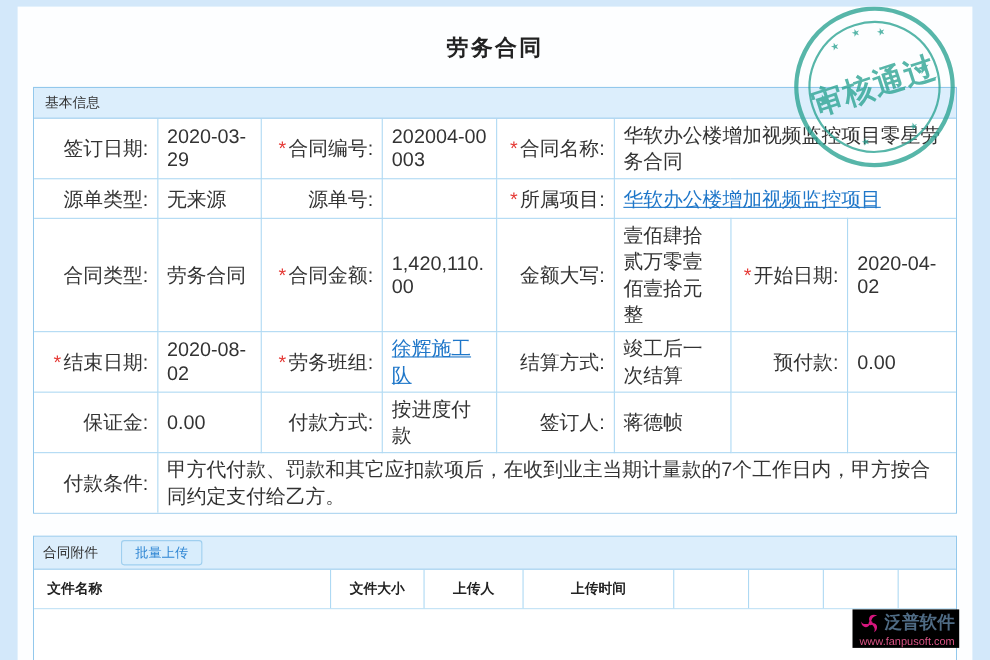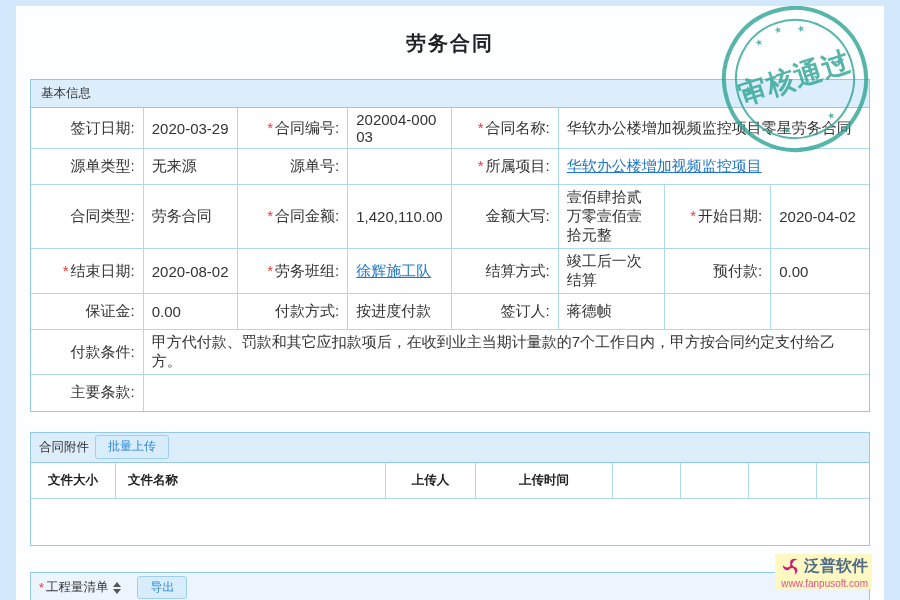--- a/index.html
+++ b/index.html
@@ -29,7 +29,7 @@
   }
   table.info {
     width: 100%; border-collapse: collapse; border: hidden;
-    table-layout: fixed; font-size: 15px;
+    table-layout: fixed; font-size: 18px;
   }
   table.info td {
     border: 1px solid #aed9f3; padding: 3px 8px;

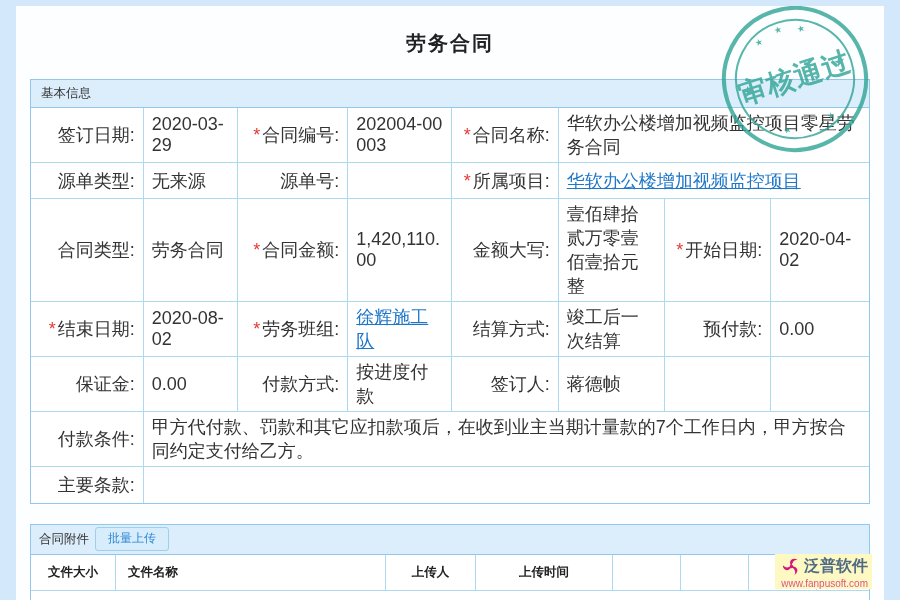--- a/index.html
+++ b/index.html
@@ -194,10 +194,6 @@
           <td class="lbl">付款条件:</td>
           <td class="val" colspan="7">甲方代付款、罚款和其它应扣款项后，在收到业主当期计量款的7个工作日内，甲方按合同约定支付给乙方。</td>
         </tr>
-        <tr class="r36">
-          <td class="lbl">主要条款:</td>
-          <td class="val" colspan="7"></td>
-        </tr>
       </tbody>
         </table>
     </div>

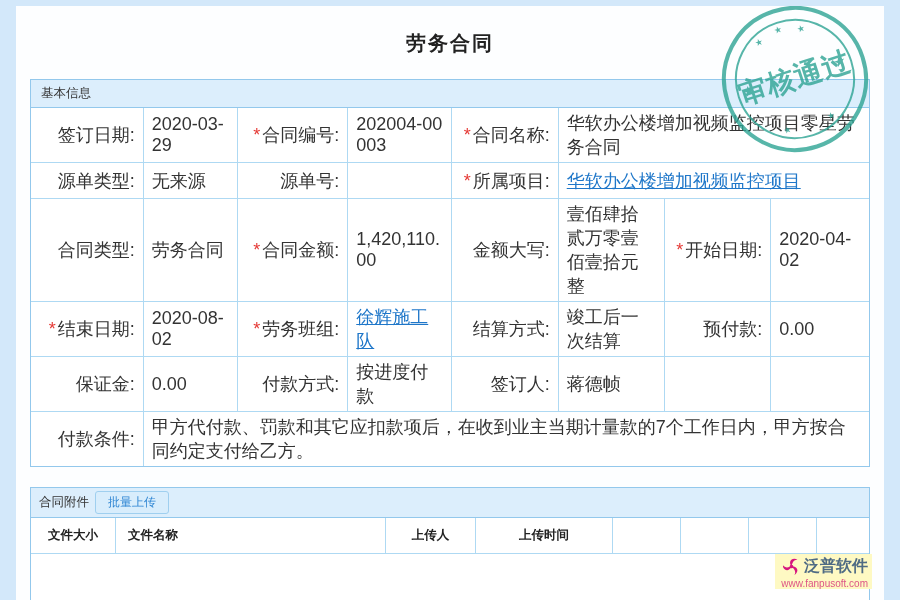--- a/index.html
+++ b/index.html
@@ -51,7 +51,7 @@
   
   .attach-box { margin-top: 20px; }
   .attach-bar {
-    height: 30px; display: flex; align-items: center; gap: 6px;
+    height: 30px; display: flex; align-items: center; gap: 21px;
     background: #dceefc; border-bottom: 1px solid #93c8ec;
     padding-left: 8px; font-size: 12.5px;
   }

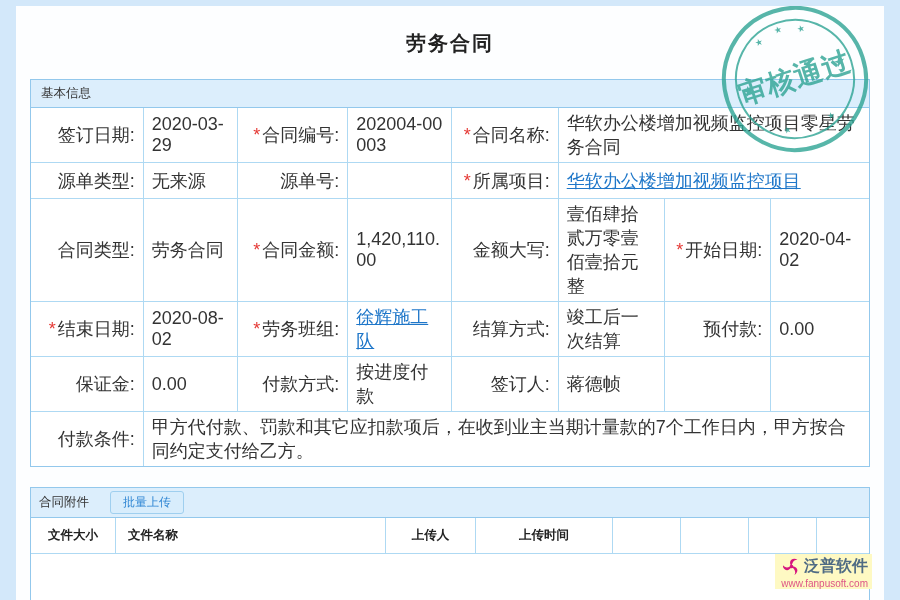--- a/index.html
+++ b/index.html
@@ -204,8 +204,8 @@
         <button class="btn">批量上传</button>
       </div>
       <div class="attach-head">
+        <div class="hc hc1">文件名称</div>
         <div class="hc hc2">文件大小</div>
-        <div class="hc hc1">文件名称</div>
         <div class="hc hc3">上传人</div>
         <div class="hc hc4">上传时间</div>
         <div class="hc hc5"></div>

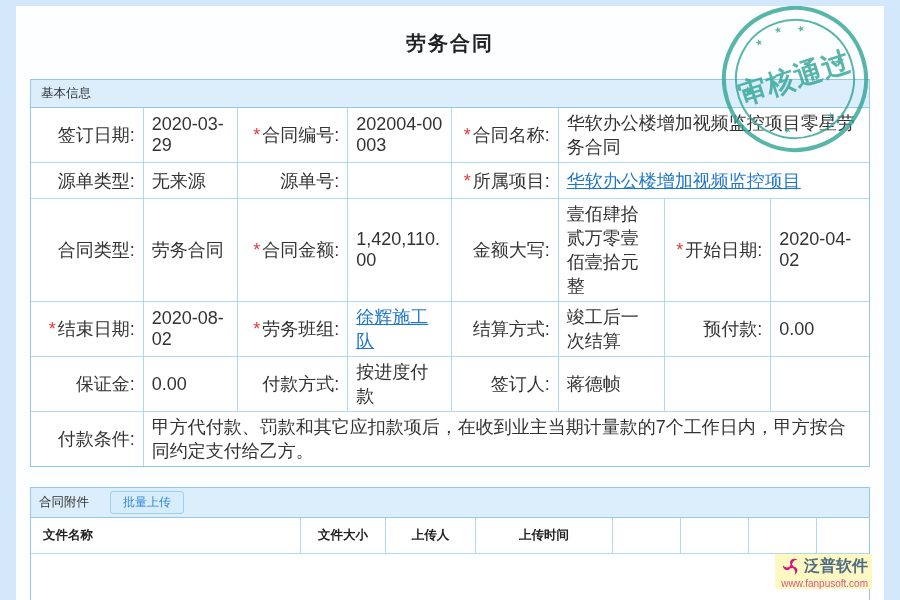--- a/index.html
+++ b/index.html
@@ -115,7 +115,7 @@
   
   .brand {
     position: absolute; right: 12px; top: 548px; text-align: right;
-    z-index: 6; background: #fef9c3; padding: 2px 4px 0 6px;
+    z-index: 6; background: #000000; padding: 2px 4px 0 6px;
   }
   .brand-top { display: flex; align-items: center; justify-content: flex-end; gap: 4px; }
   .brand-name { font-size: 16px; font-weight: bold; color: #4f6b84; }

